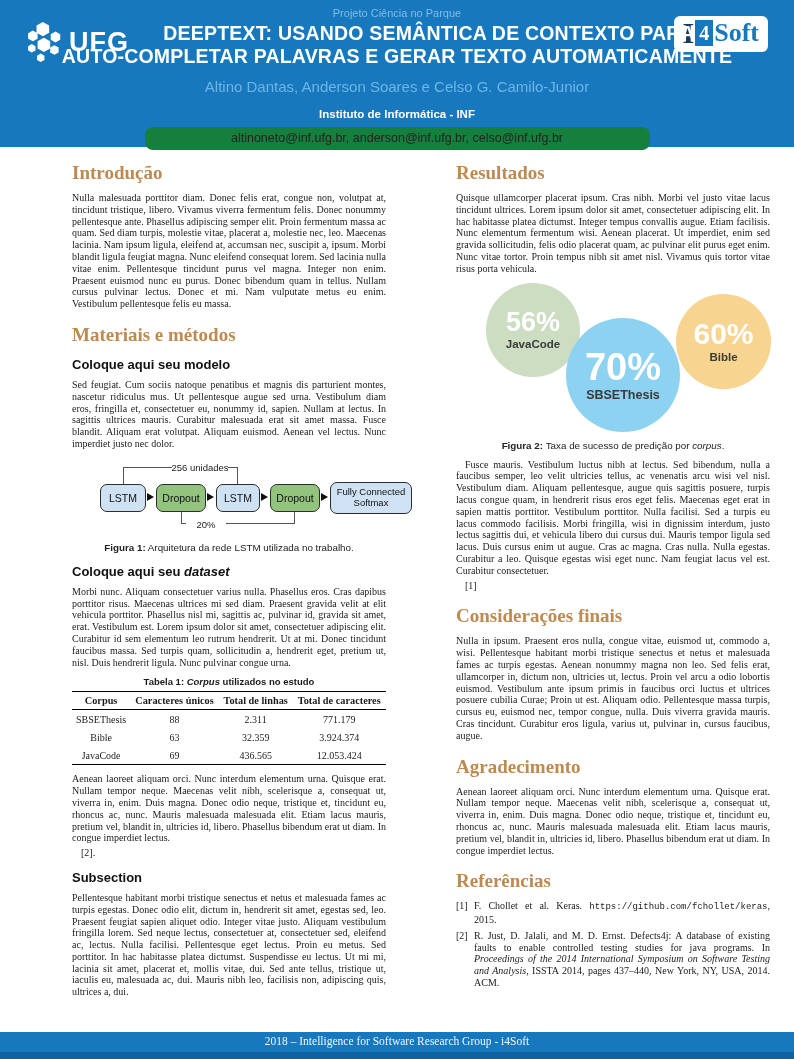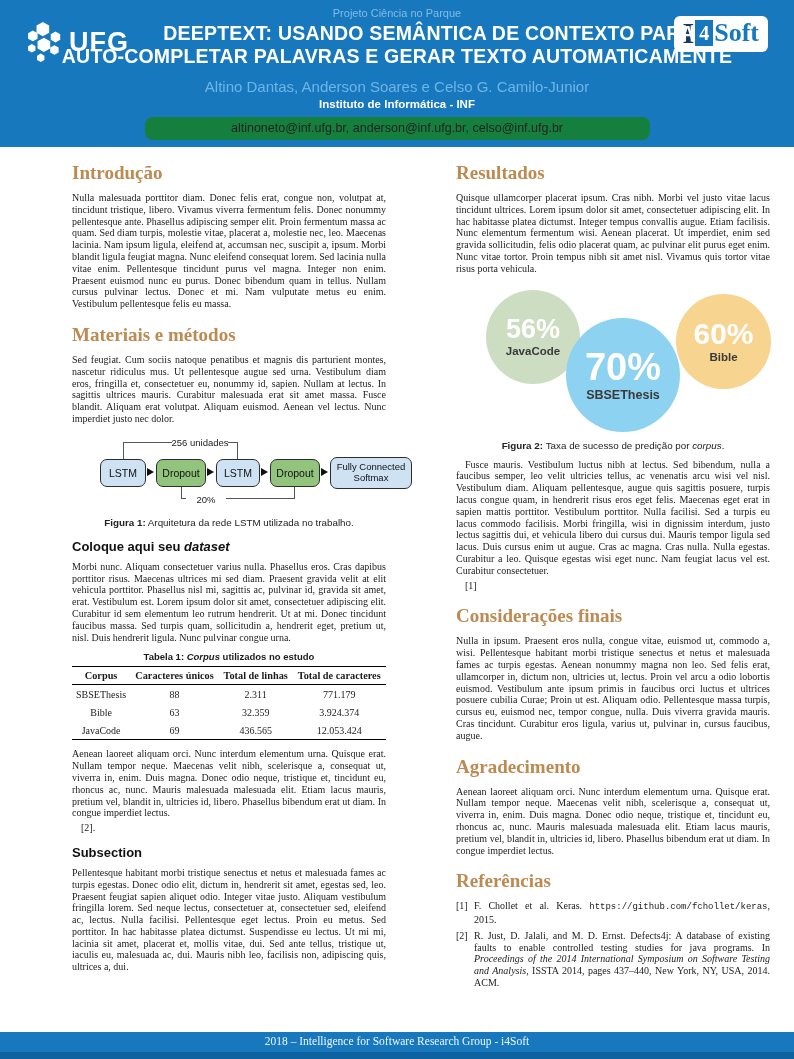--- a/index.html
+++ b/index.html
@@ -22,7 +22,7 @@
   .hdr-title { font-family:"Liberation Sans",sans-serif; font-weight:bold; font-size:19.5px; line-height:1.2; letter-spacing:0.2px; }
   .hdr-title.l1 { margin-top:3px; transform:translateX(32px); }
   .hdr-authors { margin-top:9px; font-family:"Liberation Sans",sans-serif; font-size:15px; color:#6db6e6; }
-  .hdr-inst { margin-top:3px; font-family:"Liberation Sans",sans-serif; font-weight:bold; font-size:11.5px; color:#fff; }
+  .hdr-inst { margin-top:13px; font-family:"Liberation Sans",sans-serif; font-weight:bold; font-size:11.5px; color:#fff; }
   .hdr-emails { margin:7px auto 0; width:505px; background:#15803d; border-radius:8px; padding:4px 0 5px;
                 font-family:"Liberation Sans",sans-serif; font-size:12.5px; color:#222; }
   

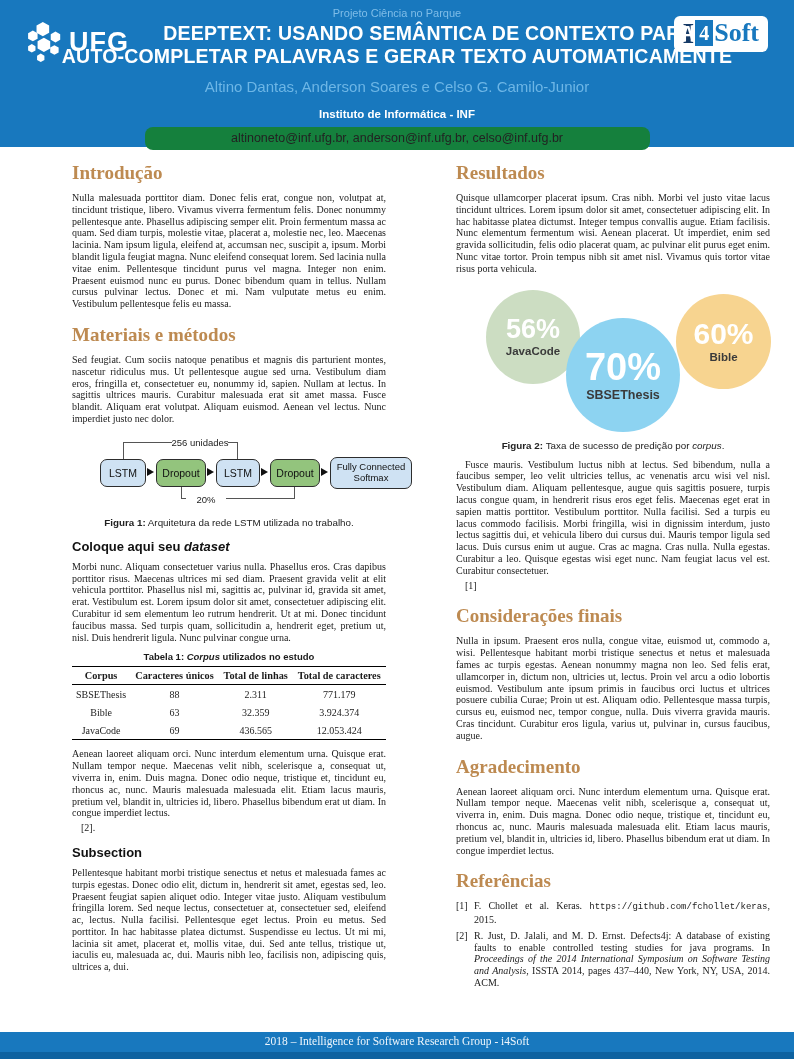--- a/index.html
+++ b/index.html
@@ -68,7 +68,7 @@
          font-family:"Liberation Sans",sans-serif; }
   .bub .pct { color:#fff; font-weight:bold; line-height:1; }
   .bub .blab { color:#3a3a3a; font-weight:bold; font-size:11.5px; margin-top:2px; }
-  .bub-green  { left:30px;  top:8px;  width:94px;  height:94px;  background:#ccddc2; z-index:1; }
+  .bub-green  { left:30px;  top:1px;  width:94px;  height:94px;  background:#ccddc2; z-index:1; }
   .bub-green .pct { font-size:27px; }
   .bub-blue   { left:110px; top:36px; width:114px; height:114px; background:#8dd3f1; z-index:2; }
   .bub-blue .pct { font-size:38px; }

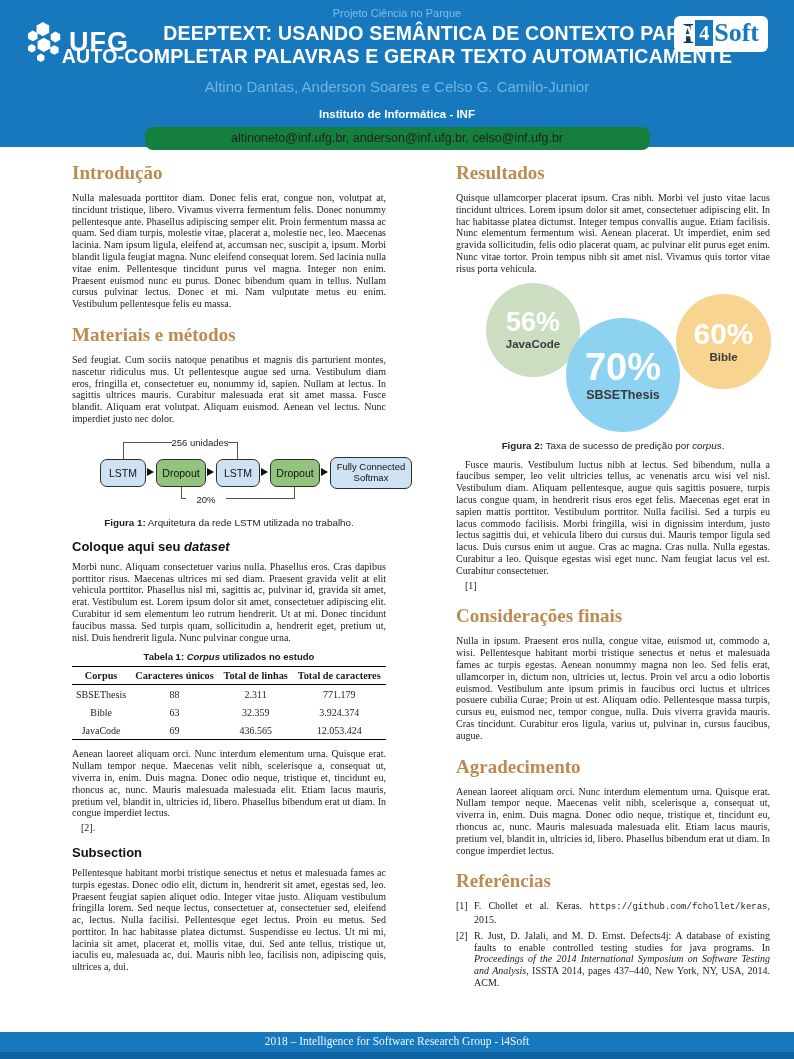--- a/index.html
+++ b/index.html
@@ -130,6 +130,7 @@
       <p class="body">Nulla malesuada porttitor diam. Donec felis erat, congue non, volutpat at, tincidunt tristique, libero. Vivamus viverra fermentum felis. Donec nonummy pellentesque ante. Phasellus adipiscing semper elit. Proin fermentum massa ac quam. Sed diam turpis, molestie vitae, placerat a, molestie nec, leo. Maecenas lacinia. Nam ipsum ligula, eleifend at, accumsan nec, suscipit a, ipsum. Morbi blandit ligula feugiat magna. Nunc eleifend consequat lorem. Sed lacinia nulla vitae enim. Pellentesque tincidunt purus vel magna. Integer non enim. Praesent euismod nunc eu purus. Donec bibendum quam in tellus. Nullam cursus pulvinar lectus. Donec et mi. Nam vulputate metus eu enim. Vestibulum pellentesque felis eu massa.</p>
 
       <h2 class="sec">Materiais e métodos</h2>
+      <h3 class="sub">Coloque aqui seu modelo</h3>
       <p class="body">Sed feugiat. Cum sociis natoque penatibus et magnis dis parturient montes, nascetur ridiculus mus. Ut pellentesque augue sed urna. Vestibulum diam eros, fringilla et, consectetuer eu, nonummy id, sapien. Nullam at lectus. In sagittis ultrices mauris. Curabitur malesuada erat sit amet massa. Fusce blandit. Aliquam erat volutpat. Aliquam euismod. Aenean vel lectus. Nunc imperdiet justo nec dolor.</p>
 
       <div class="fig1">

